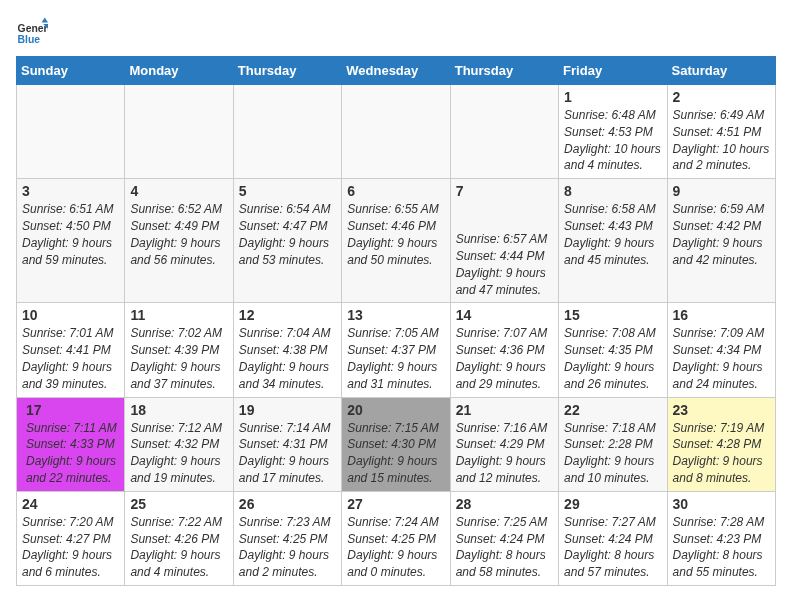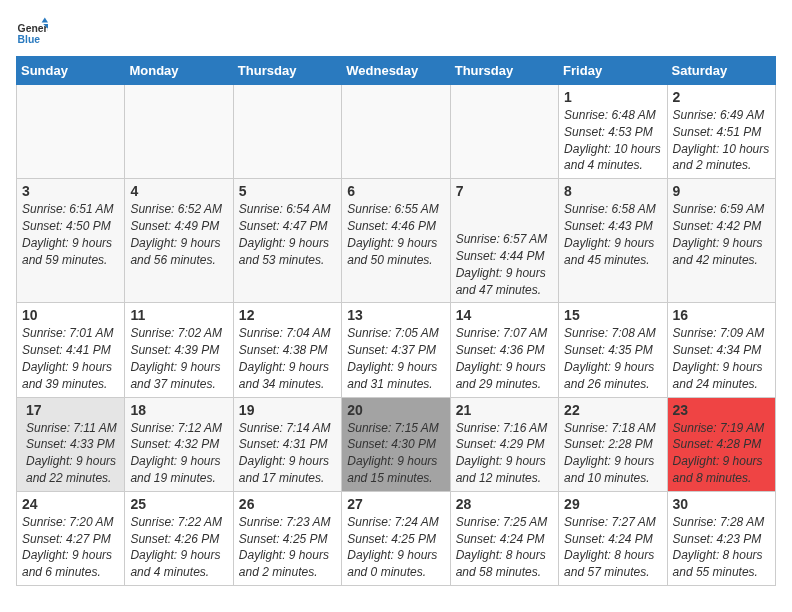--- a/index.html
+++ b/index.html
@@ -220,7 +220,7 @@
         </td>
       </tr>
       <tr>
-        <td style="background: #e5e5e5; padding-left: 9px;">
+        <td style="background: #d946ef; padding-left: 9px;">
           <span class="day-num">17</span>
           <div class="day-info" style="white-space: pre-line;">Sunrise: 7:11 AM
 Sunset: 4:33 PM

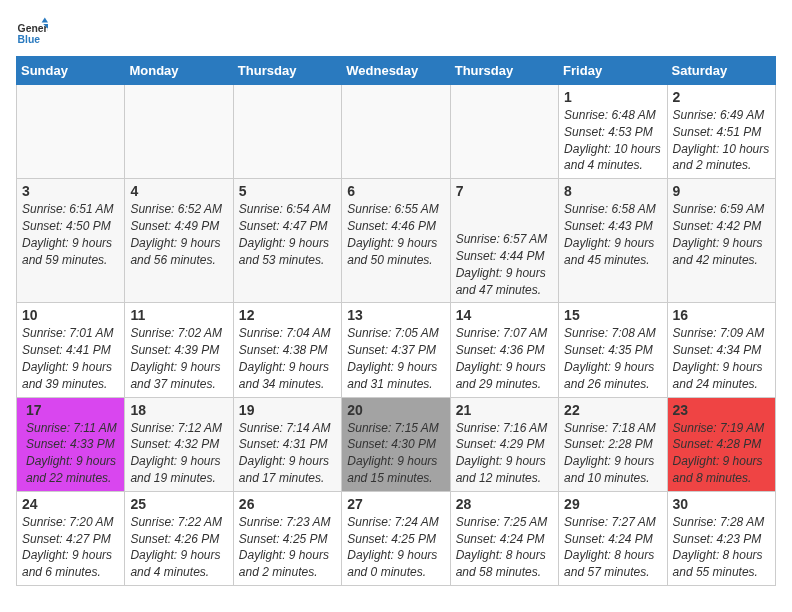--- a/index.html
+++ b/index.html
@@ -256,7 +256,7 @@
 Sunset: 2:28 PM
 Daylight: 9 hours and 10 minutes.</div>
         </td>
-        <td style="background: #ef4444;">
+        <td style="background: #fef9c3;">
           <span class="day-num">23</span>
           <div class="day-info" style="white-space: pre-line;">Sunrise: 7:19 AM
 Sunset: 4:28 PM

